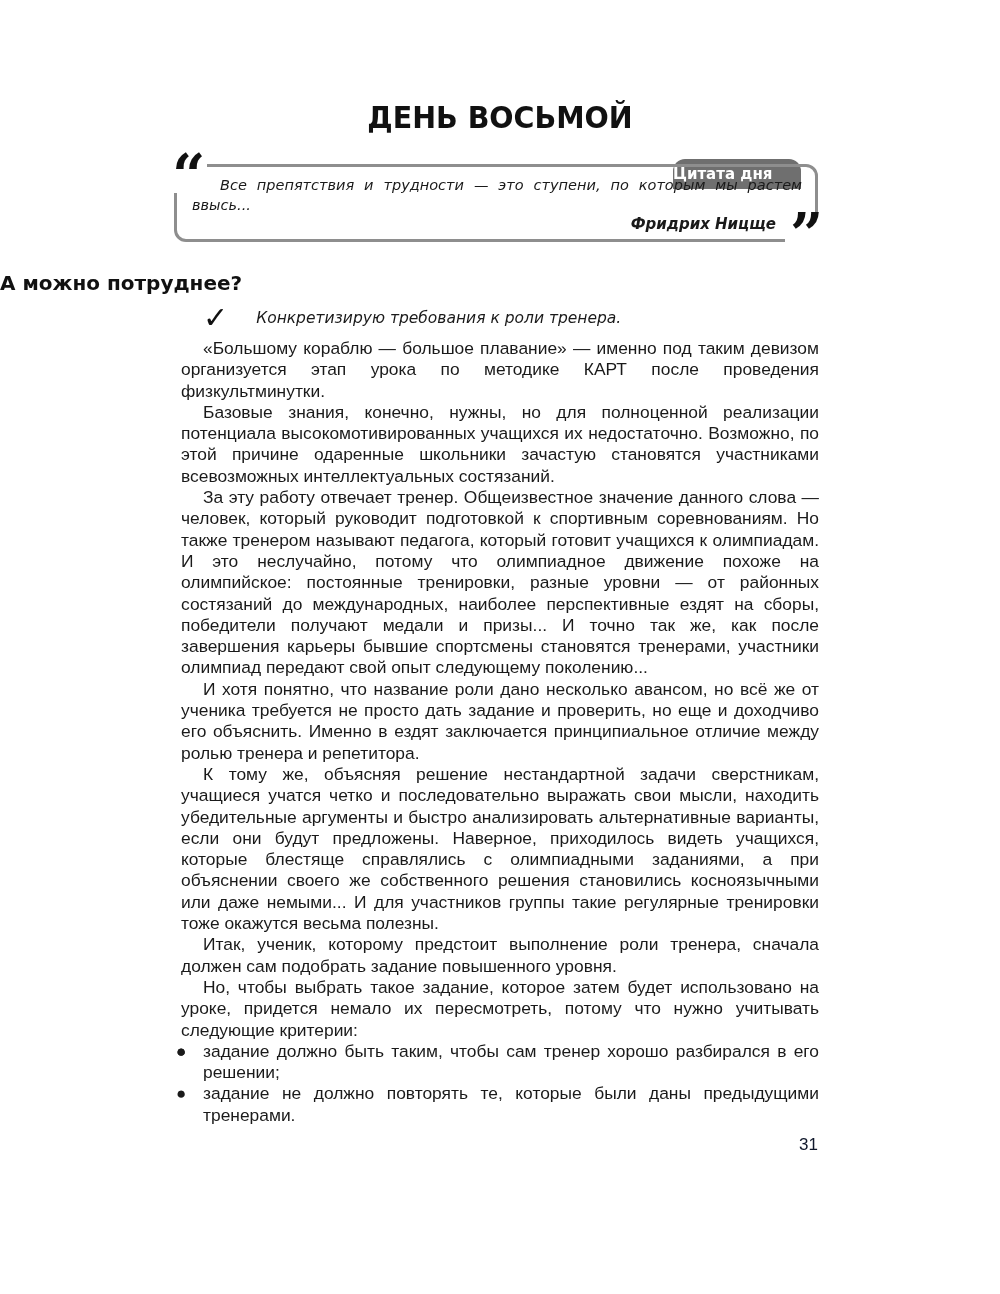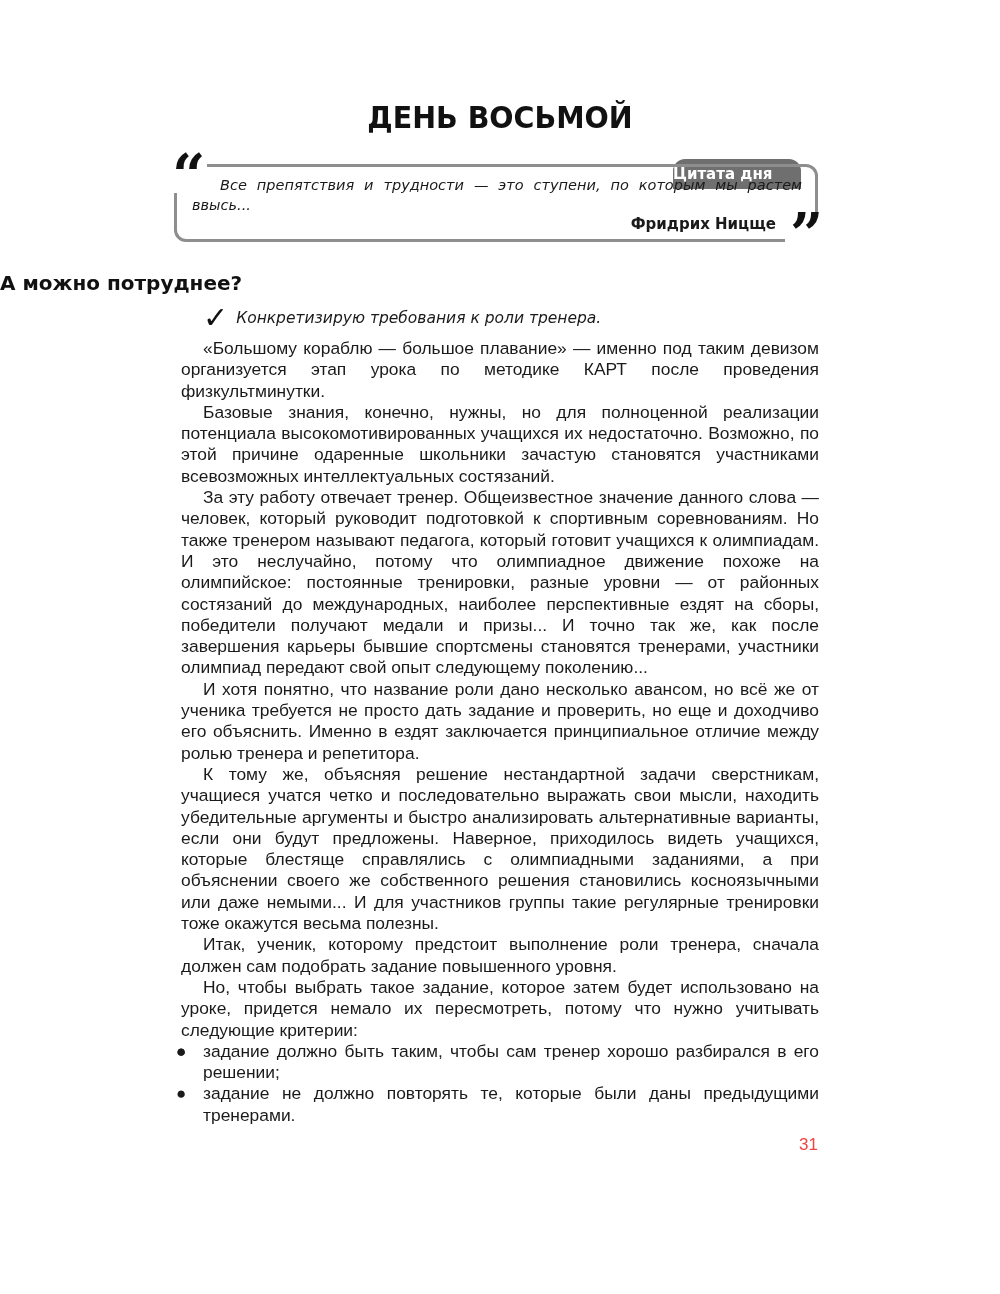--- a/index.html
+++ b/index.html
@@ -45,7 +45,7 @@
     }
     .quote-author {
       position: absolute; right: 224px; top: 215px;
-      font-family: "DejaVu Sans", sans-serif; font-weight: bold;
+      font-family: "DejaVu Sans", sans-serif; font-style: italic; font-weight: bold;
       font-size: 15px; color: #1a1a1a;
     }
     .section-title {

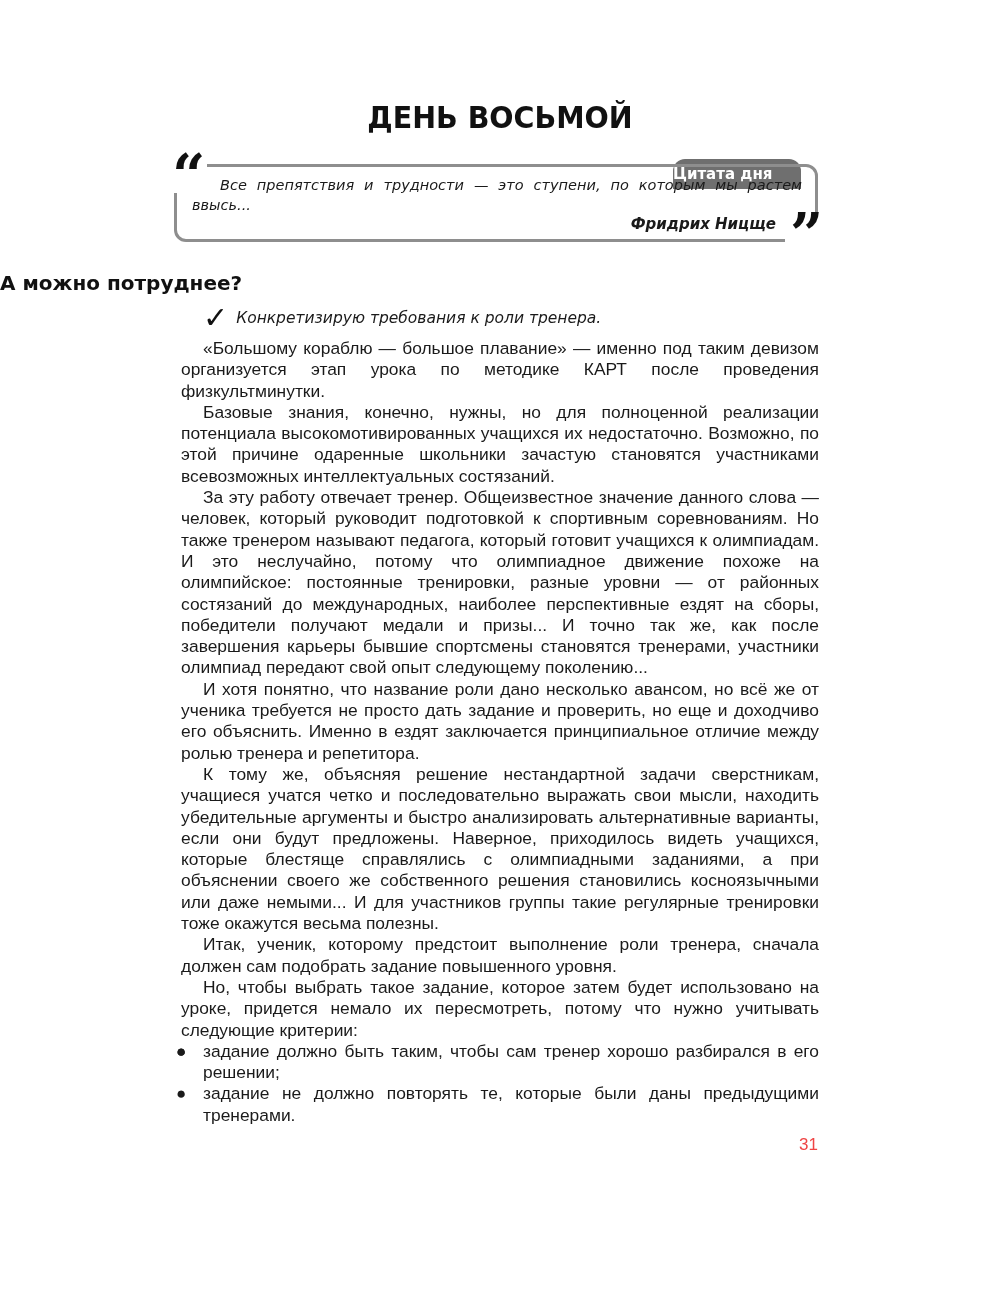--- a/index.html
+++ b/index.html
@@ -61,7 +61,7 @@
       font-family: "DejaVu Sans", sans-serif;
     }
     .check-text {
-      font-family: "DejaVu Sans", sans-serif; font-style: italic; font-size: 15.5px; color: #1a1a1a;
+      font-family: "DejaVu Sans", sans-serif; font-style: italic; font-size: 15.5px; color: #1a1a1a; margin-left: 20px;
     }
     .body-text {
       position: absolute; left: 181px; top: 338px; width: 638px;

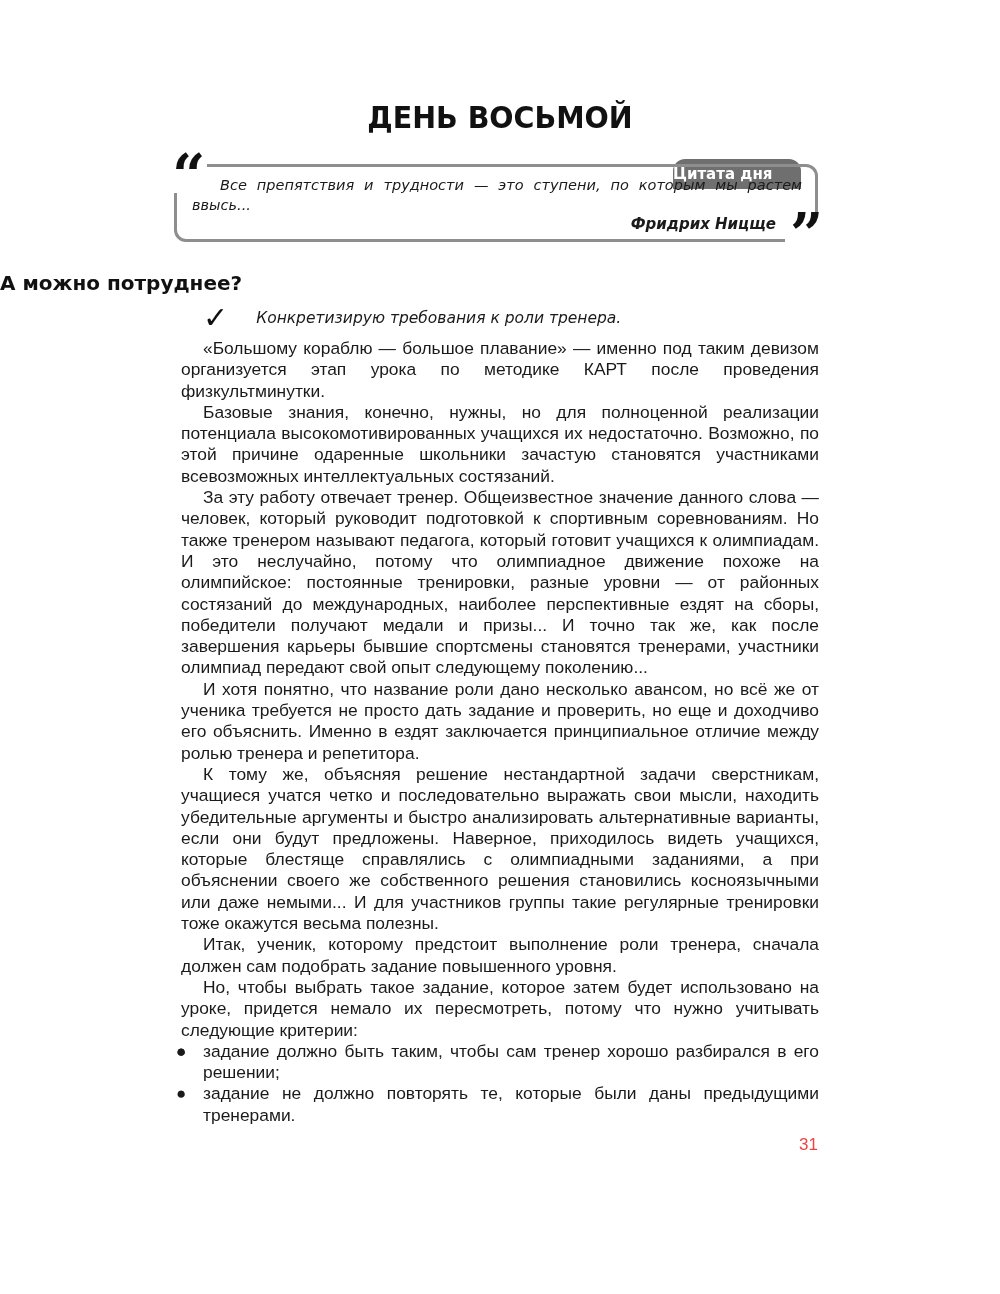--- a/index.html
+++ b/index.html
@@ -82,7 +82,7 @@
     }
     .page-number {
       position: absolute; right: 182px; top: 1135px;
-      font-family: "Liberation Sans", sans-serif; font-size: 17px; color: #ef4444;
+      font-family: "Liberation Sans", sans-serif; font-size: 17px; color: #0f172a;
     }
   </style>
 </head>

